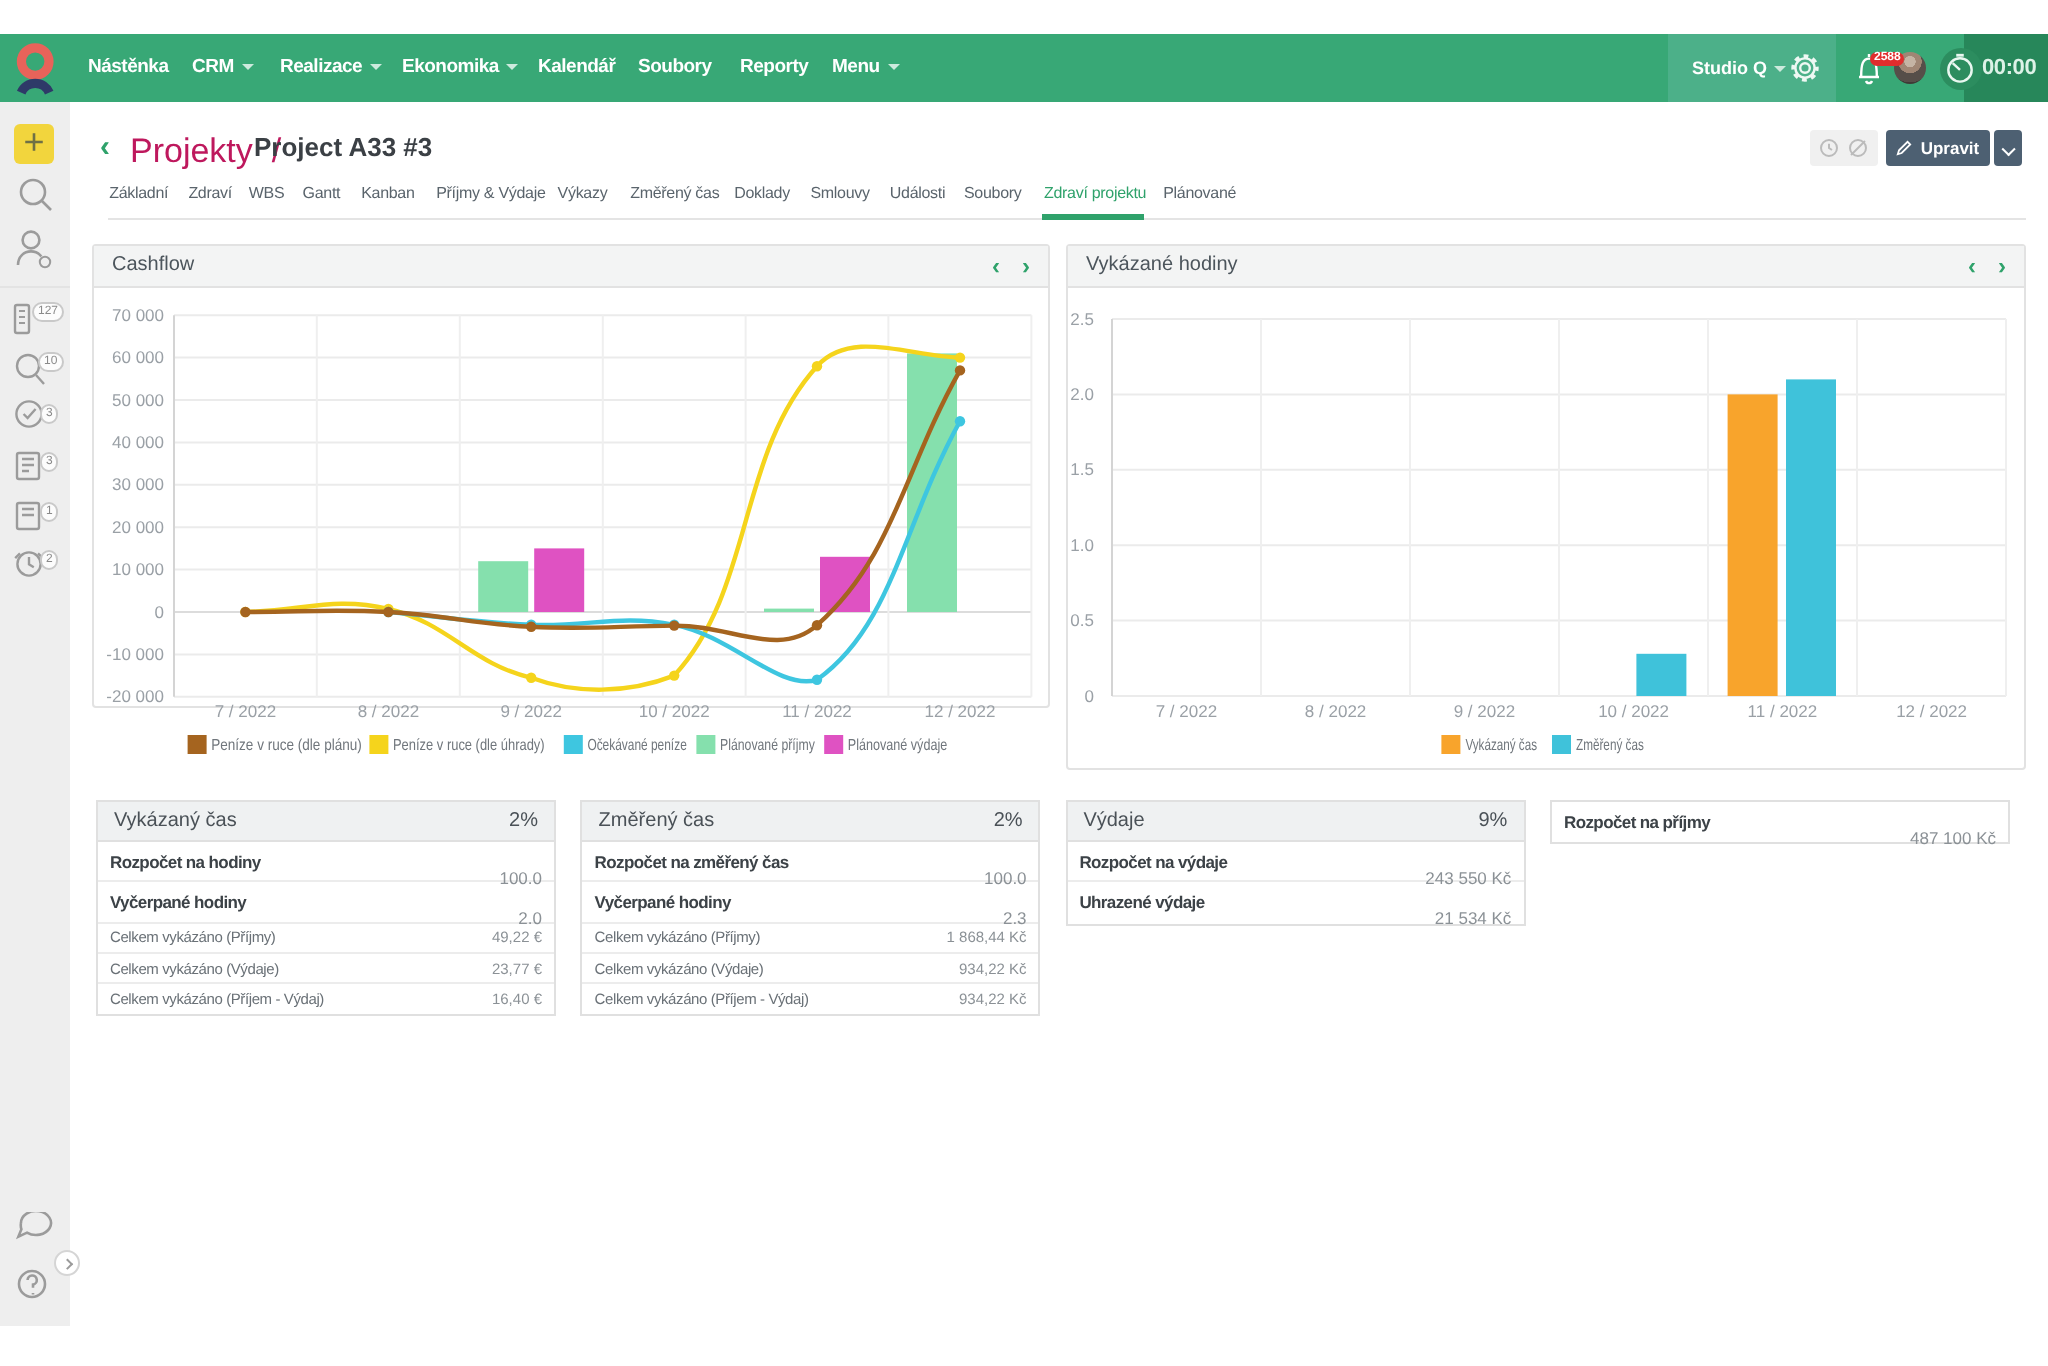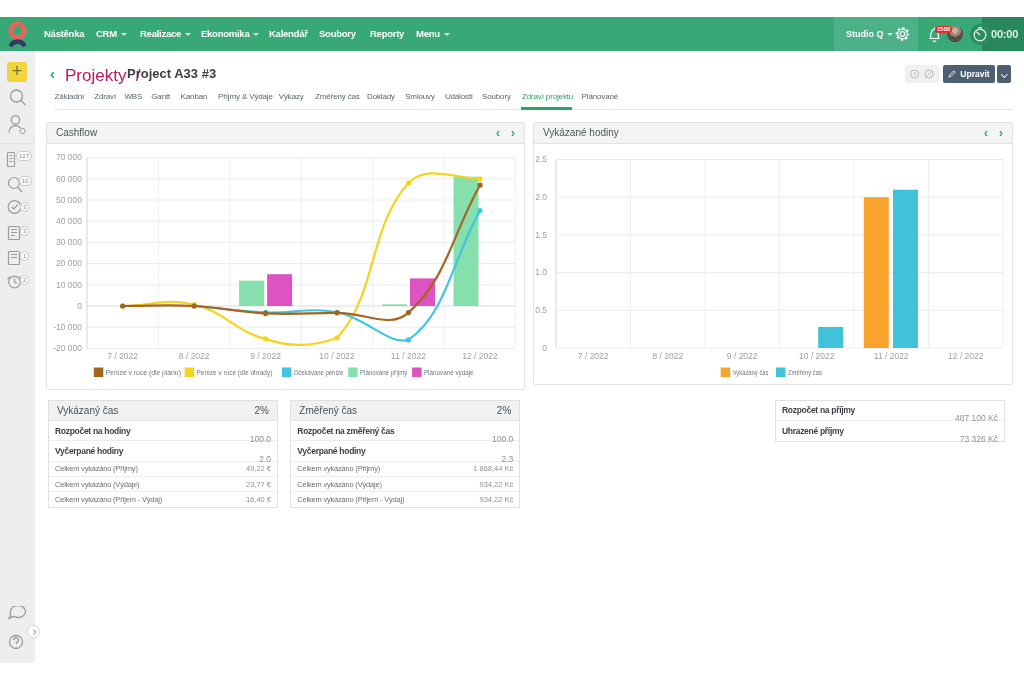--- a/index.html
+++ b/index.html
@@ -39,7 +39,7 @@
 .card { position:absolute; border:1px solid #e2e2e2; border-radius:2px; background:#fff; }
 .chead { height:20.5px; background:#f3f4f4; border-bottom:1px solid #e2e2e2; font-size:10px; color:#4c555c; line-height:20.5px; padding:0 9px; position:relative; }
 .arr { position:absolute; top:0; font-size:12px; color:#2fa26b; font-weight:bold; line-height:21px; }
-#c1 { left:11px; top:71px; width:479px; height:268px; }
+#c1 { left:11px; top:71px; width:479px; height:232px; }
 #c2 { left:498px; top:71px; width:480px; height:263px; }
 
 .scard { position:absolute; top:348.5px; width:230px; border:1px solid #e0e0e0; background:#fff; }

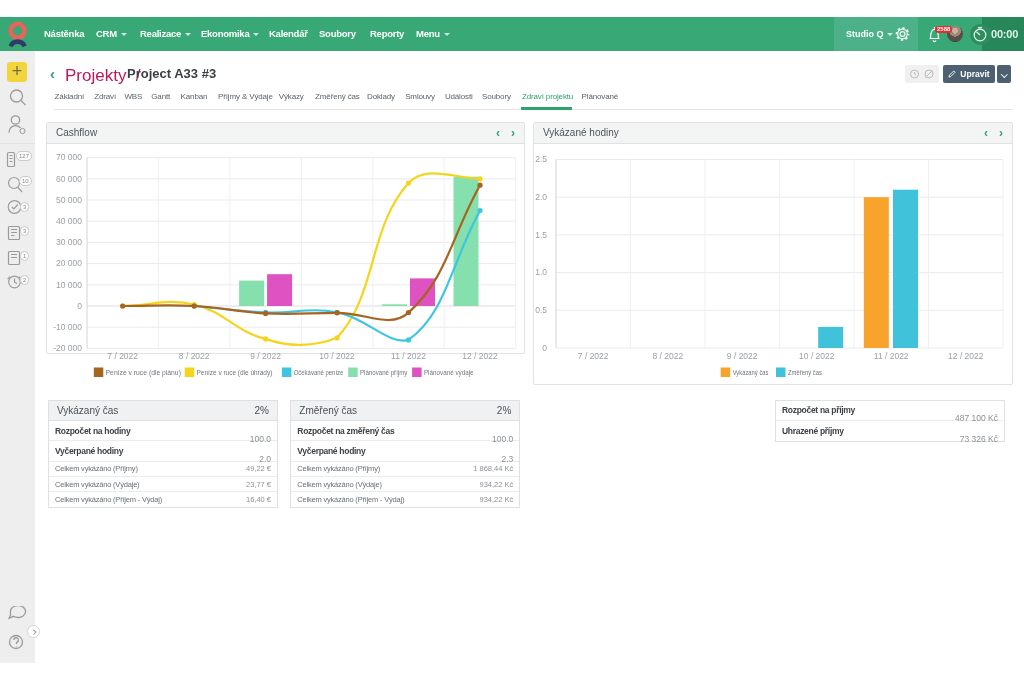--- a/index.html
+++ b/index.html
@@ -337,6 +337,20 @@
           <span class="v">934,22 Kč</span>
         </div>
     </div>
+    <div class="scard" style="left:497.7px">
+      <div class="shead">
+          <span>Výdaje</span>
+          <span>9%</span>
+        </div>
+      <div class="srow">
+          <span class="l">Rozpočet na výdaje</span>
+          <span class="v">243 550 Kč</span>
+        </div>
+      <div class="srow">
+          <span class="l">Uhrazené výdaje</span>
+          <span class="v">21 534 Kč</span>
+        </div>
+    </div>
     <div class="scard" style="left:740px">
       <div class="srow">
           <span class="l">Rozpočet na příjmy</span>

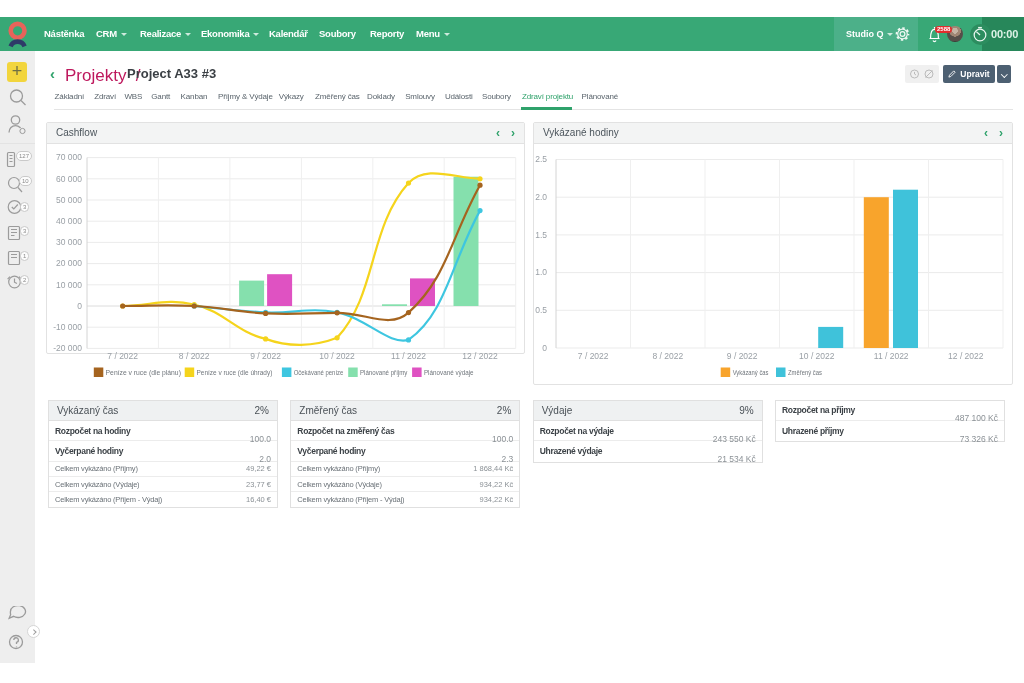--- a/index.html
+++ b/index.html
@@ -356,10 +356,6 @@
           <span class="l">Rozpočet na příjmy</span>
           <span class="v">487 100 Kč</span>
         </div>
-      <div class="srow">
-          <span class="l">Uhrazené příjmy</span>
-          <span class="v">73 326 Kč</span>
-        </div>
     </div>
   </div>
 </div>

